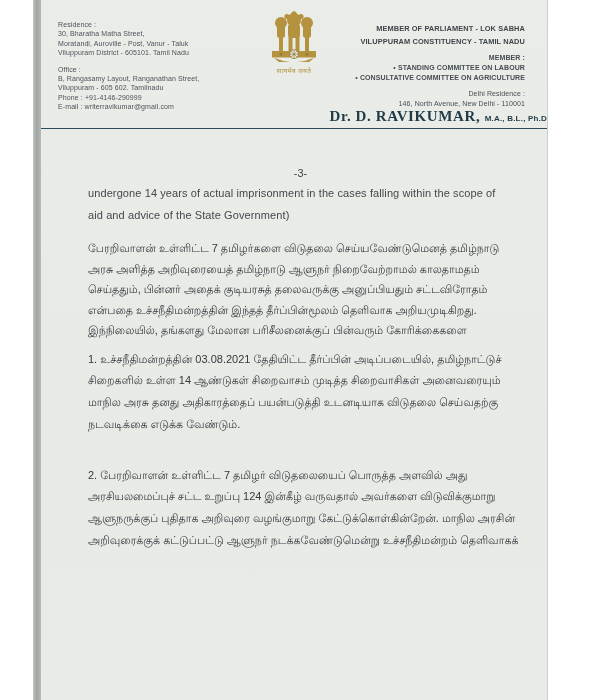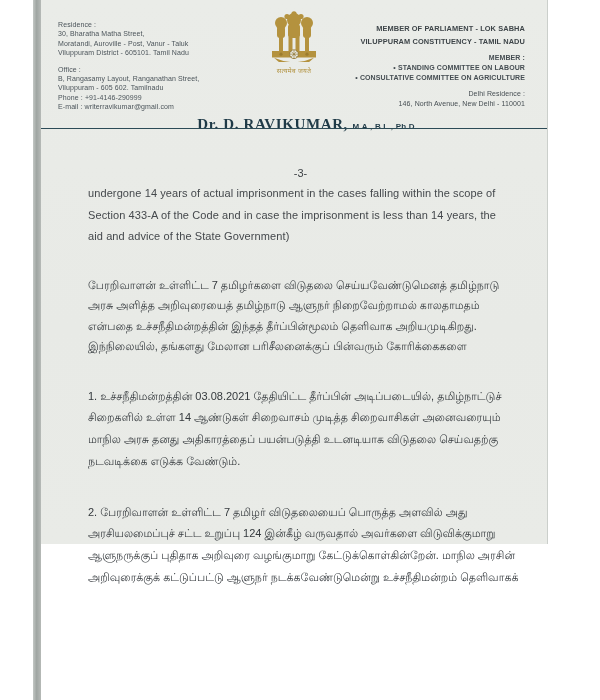--- a/index.html
+++ b/index.html
@@ -14,7 +14,7 @@
     background:linear-gradient(90deg,#c3c7c4 0%,#9fa5a2 45%,#b6bab7 100%);
   }
   .page{
-    position:absolute;left:41px;top:0;width:506px;height:544px;
+    position:absolute;left:41px;top:0;width:506px;height:700px;
     background:linear-gradient(180deg,#eaece8 0%,#e8eae6 60%,#e9ebe7 100%);
     border-right:1px solid #cbcfcb;
   }

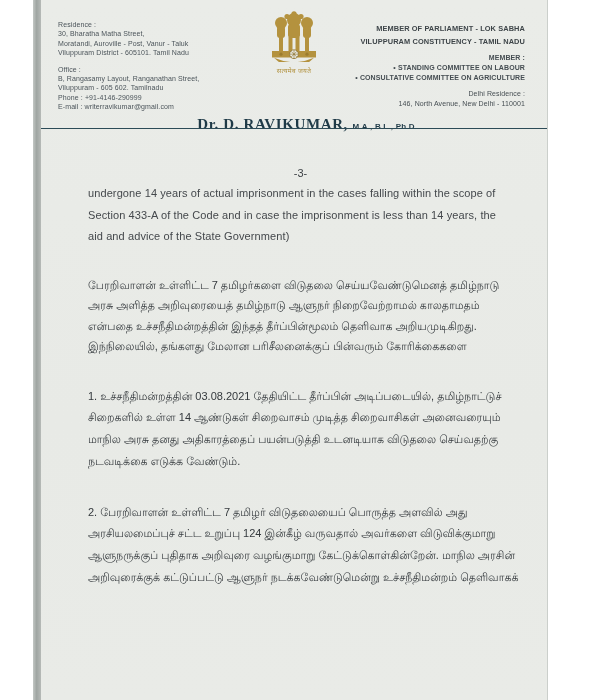--- a/index.html
+++ b/index.html
@@ -39,8 +39,8 @@
   }
   .motto{font-size:6.5px;color:#b2923f;margin-top:0px;letter-spacing:.3px;}
   .name-row{
-    position:absolute;top:107px;left:12px;width:100%;text-align:center;
-    color:#1f3a47;white-space:nowrap;margin-top:8px;
+    position:absolute;top:107px;left:0;width:100%;text-align:right;
+    color:#1f3a47;white-space:nowrap;
   }
   .name{
     font-family:"Liberation Serif", serif;font-weight:bold;

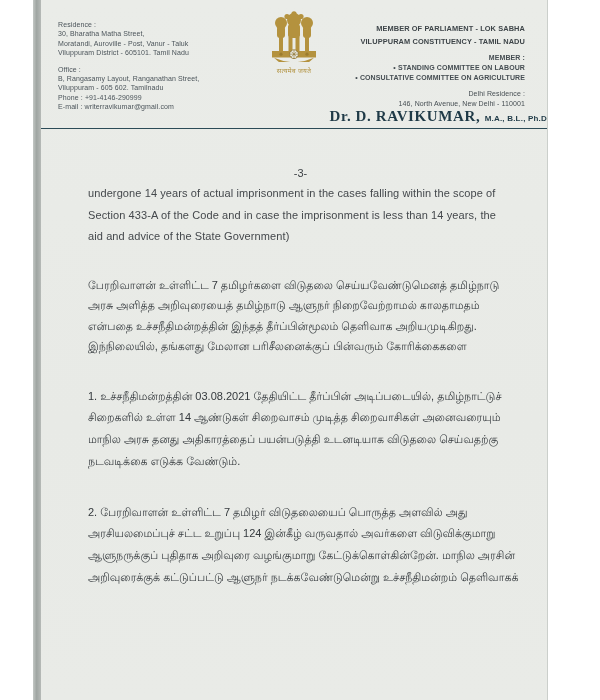--- a/index.html
+++ b/index.html
@@ -145,7 +145,6 @@
 
     <div class="para para-en">
       <div class="ln">undergone 14 years of actual imprisonment in the cases falling within the scope of</div>
-      <div class="ln">Section 433-A of the Code and in case the imprisonment is less than 14 years, the</div>
       <div class="ln">aid and advice of the State Government)</div>
     </div>
 

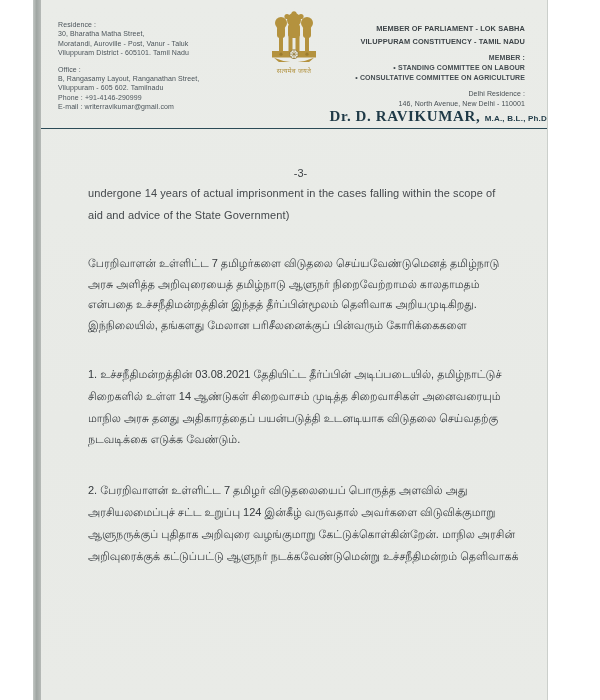--- a/index.html
+++ b/index.html
@@ -61,7 +61,7 @@
   .para .ln{white-space:nowrap;}
   .para-en{ margin-top:4px;line-height:21.5px;letter-spacing:.1px;color:#44484c; }
   .para-ta{ color:#34393d; }
-  .para-ta1{ margin-top:27px;line-height:20.5px; }
+  .para-ta1{ margin-top:12px;line-height:20.5px; }
   .para-ta2{ margin-top:29px;line-height:21.8px; }
   .para-ta3{ margin-top:29px;line-height:21.8px; }
 </style>

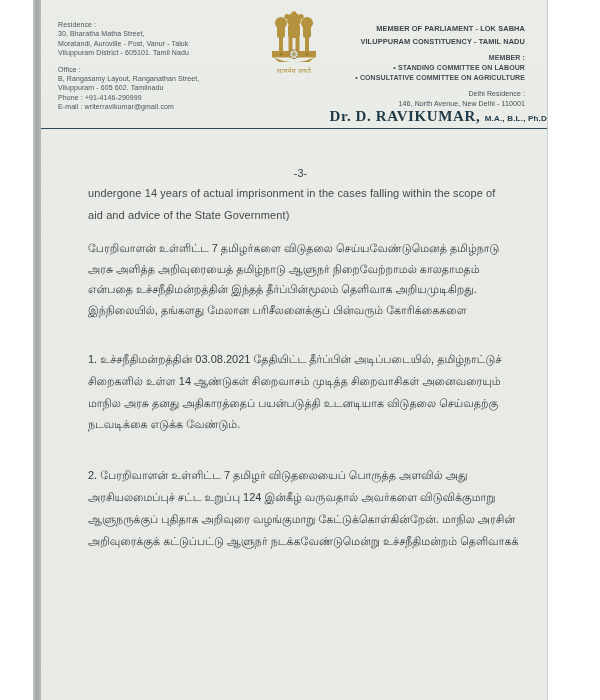--- a/index.html
+++ b/index.html
@@ -151,6 +151,7 @@
     <div class="para para-ta para-ta1">
       <div class="ln">பேரறிவாளன் உள்ளிட்ட 7 தமிழர்களை விடுதலை செய்யவேண்டுமெனத் தமிழ்நாடு</div>
       <div class="ln">அரசு அளித்த அறிவுரையைத் தமிழ்நாடு ஆளுநர் நிறைவேற்றாமல் காலதாமதம்</div>
+      <div class="ln">செய்ததும், பின்னர் அதைக் குடியரசுத் தலைவருக்கு அனுப்பியதும் சட்டவிரோதம்</div>
       <div class="ln">என்பதை  உச்சநீதிமன்றத்தின் இந்தத் தீர்ப்பின்மூலம் தெளிவாக அறியமுடிகிறது.</div>
       <div class="ln">இந்நிலையில், தங்களது மேலான பரிசீலனைக்குப் பின்வரும் கோரிக்கைகளை</div>
     </div>

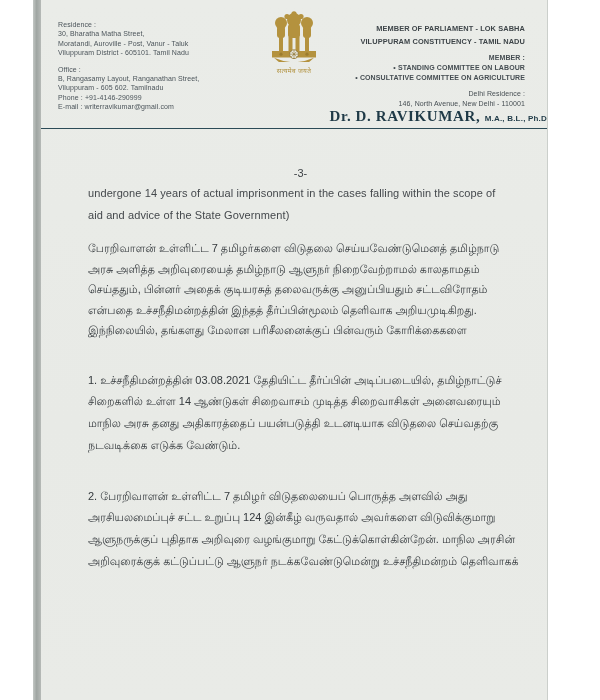--- a/index.html
+++ b/index.html
@@ -62,7 +62,7 @@
   .para-en{ margin-top:4px;line-height:21.5px;letter-spacing:.1px;color:#44484c; }
   .para-ta{ color:#34393d; }
   .para-ta1{ margin-top:12px;line-height:20.5px; }
-  .para-ta2{ margin-top:29px;line-height:21.8px; }
+  .para-ta2{ margin-top:8px;line-height:21.8px; }
   .para-ta3{ margin-top:29px;line-height:21.8px; }
 </style>
 </head>

